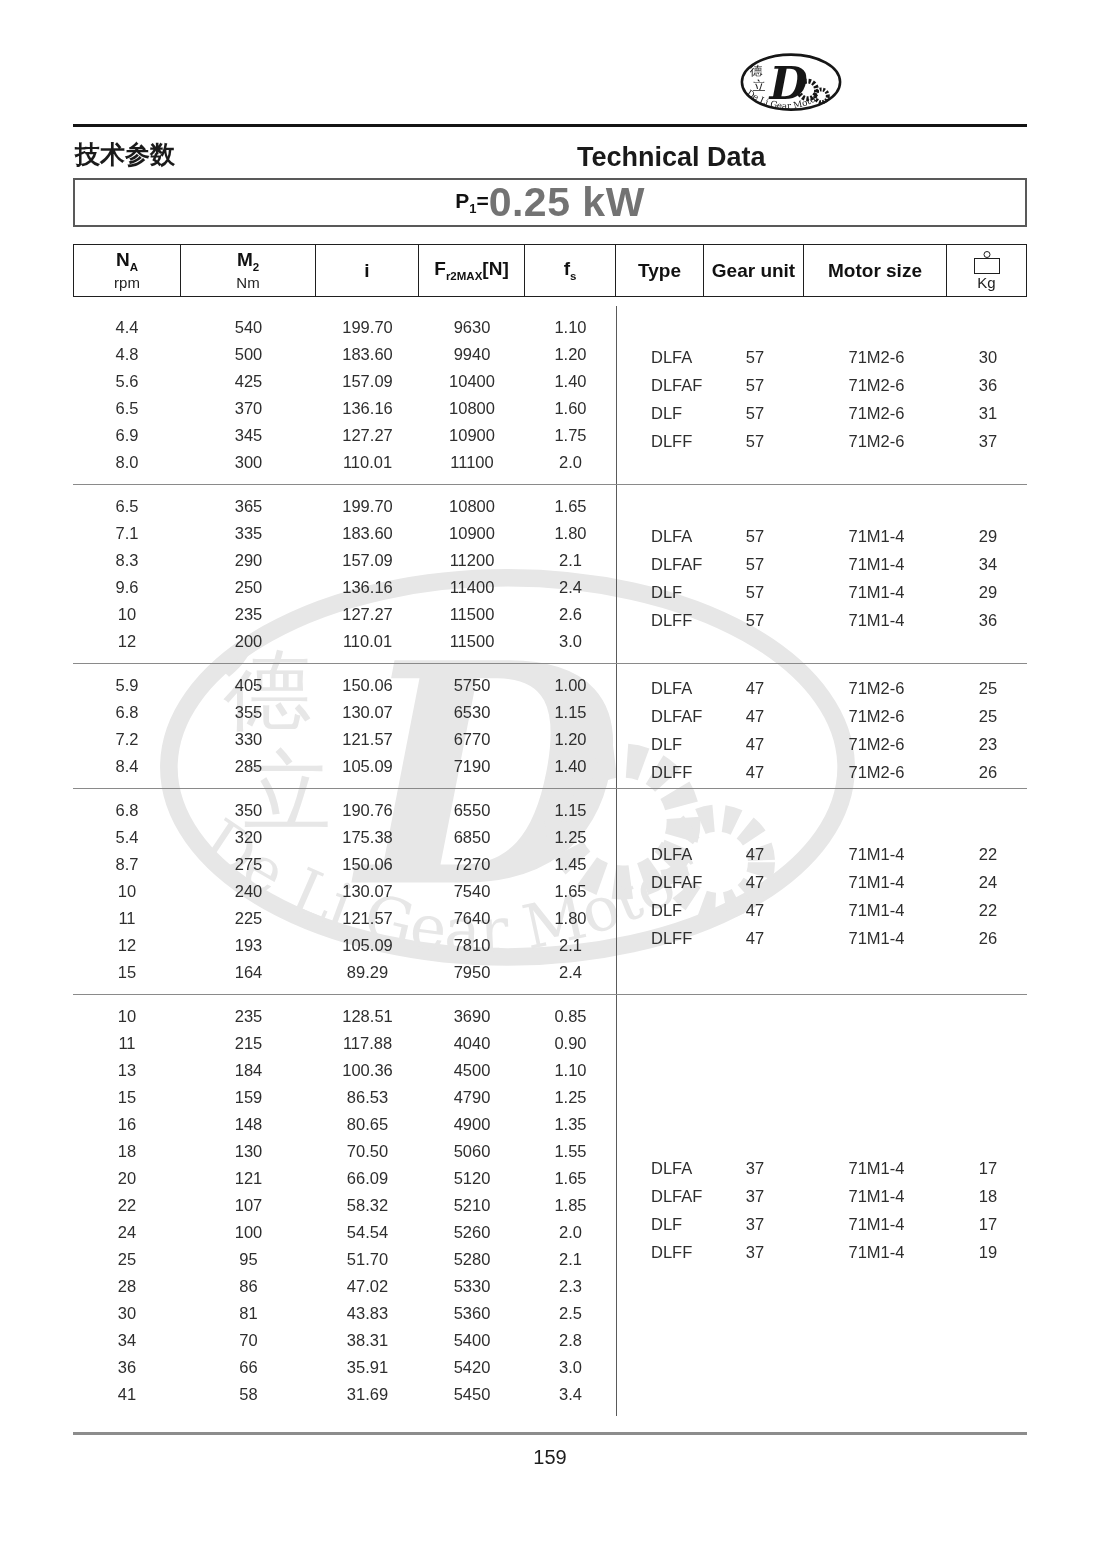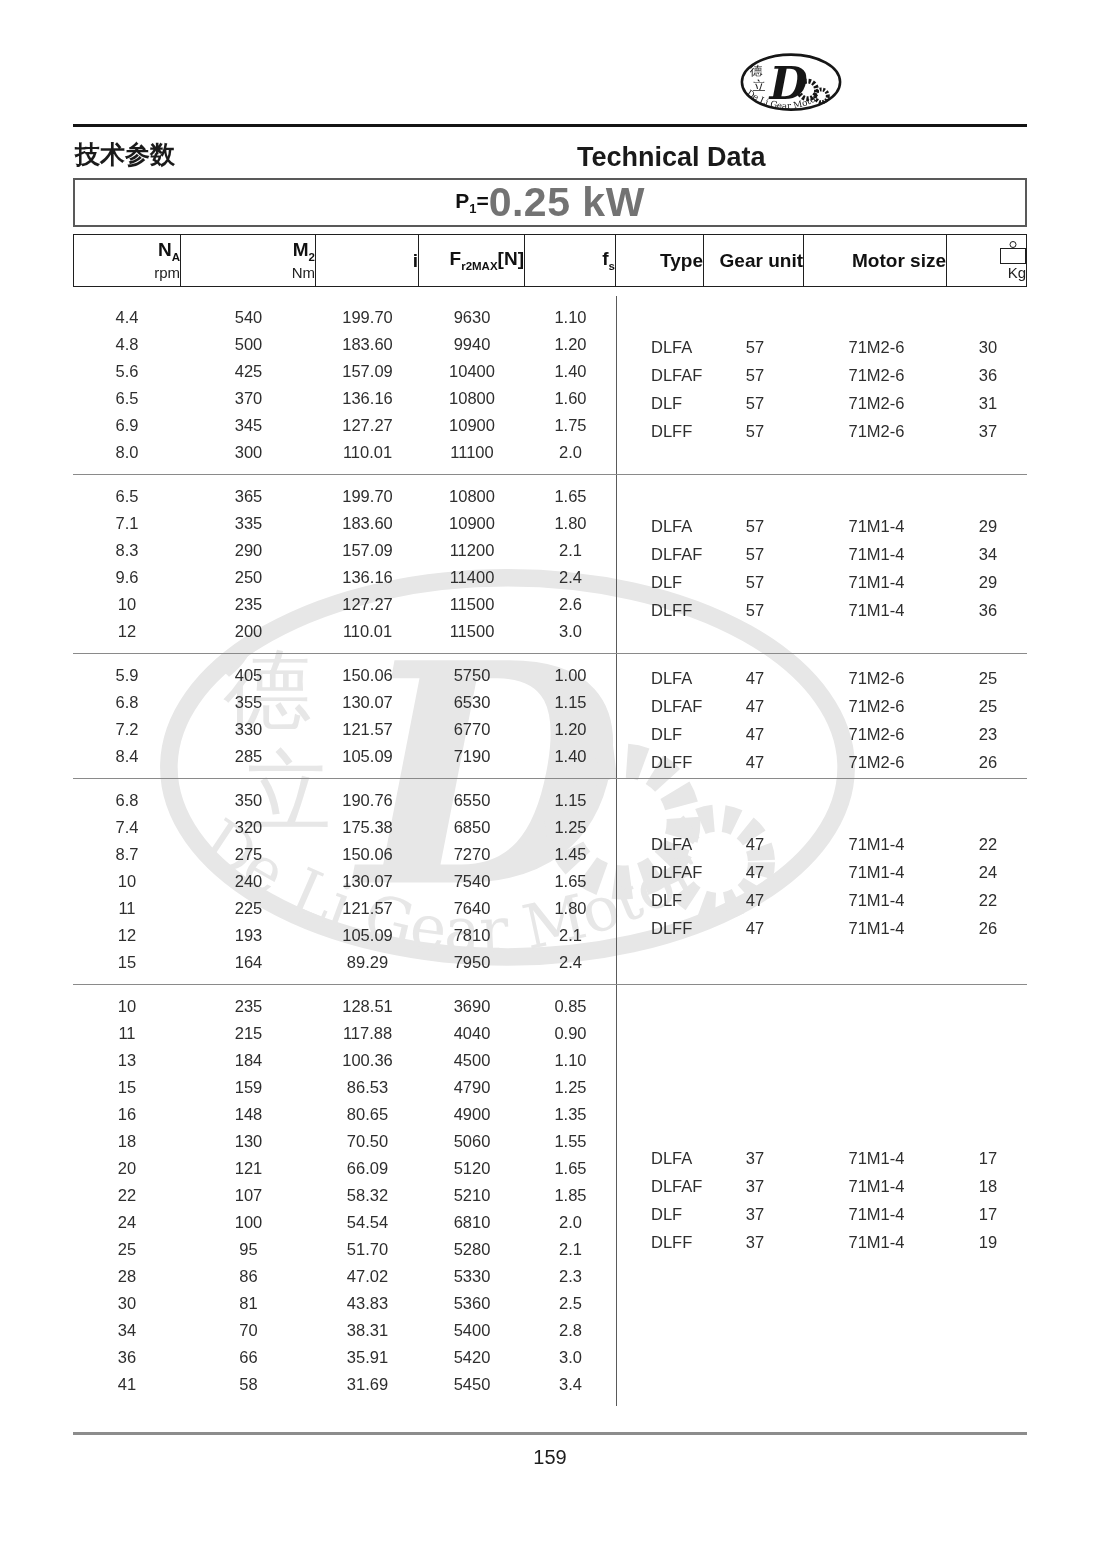--- a/index.html
+++ b/index.html
@@ -23,7 +23,7 @@
   
   .main{position:absolute;left:73px;top:178px;width:954px}
   .power-box{
-    height:49px;border:2px solid #595959;display:flex;align-items:center;justify-content:center;margin-bottom:7px
+    height:49px;border:2px solid #595959;display:flex;align-items:center;justify-content:center;margin-bottom:17px
   }
   .p-symbol{font-weight:bold;font-size:21px;color:#111}
   .p-symbol sub{font-size:13px;font-weight:bold}

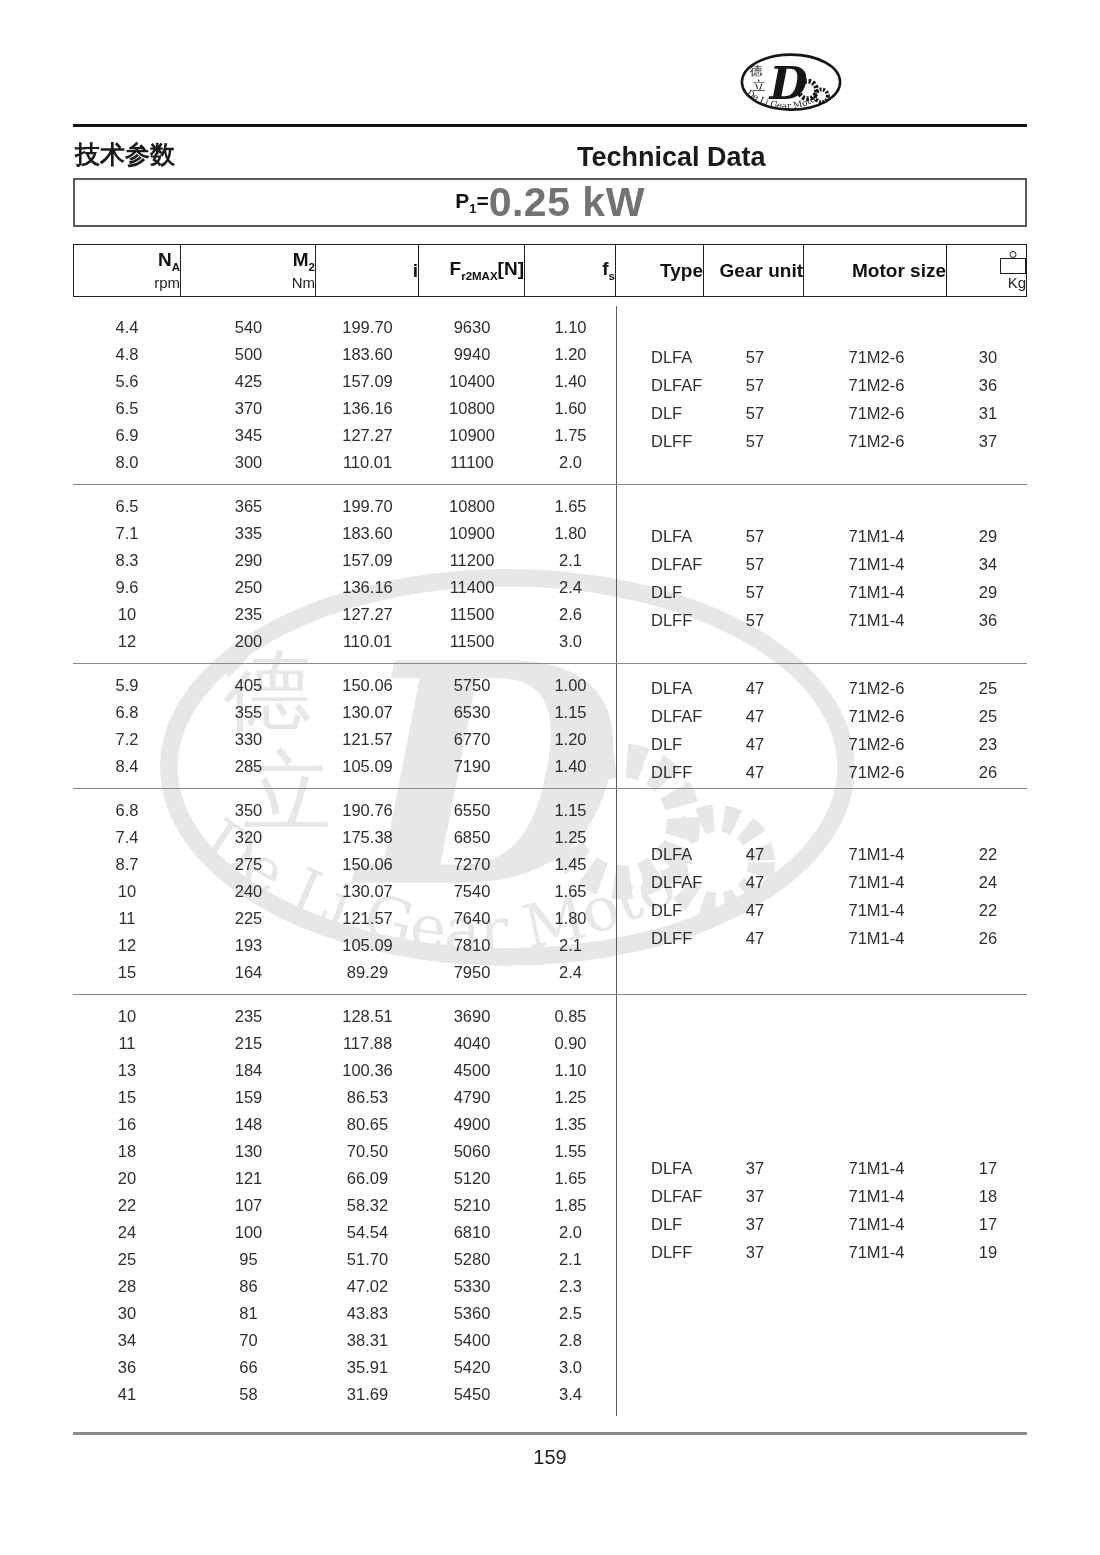--- a/index.html
+++ b/index.html
@@ -31,7 +31,7 @@
   
   .thead{display:flex;height:53px}
   .th{
-    border:1.7px solid #1f1f1f;display:flex;flex-direction:column;align-items:flex-end;
+    border:1.7px solid #1f1f1f;display:flex;flex-direction:column;align-items:center;
     justify-content:center;line-height:1.15;background:transparent
   }
   .th + .th{border-left:none}

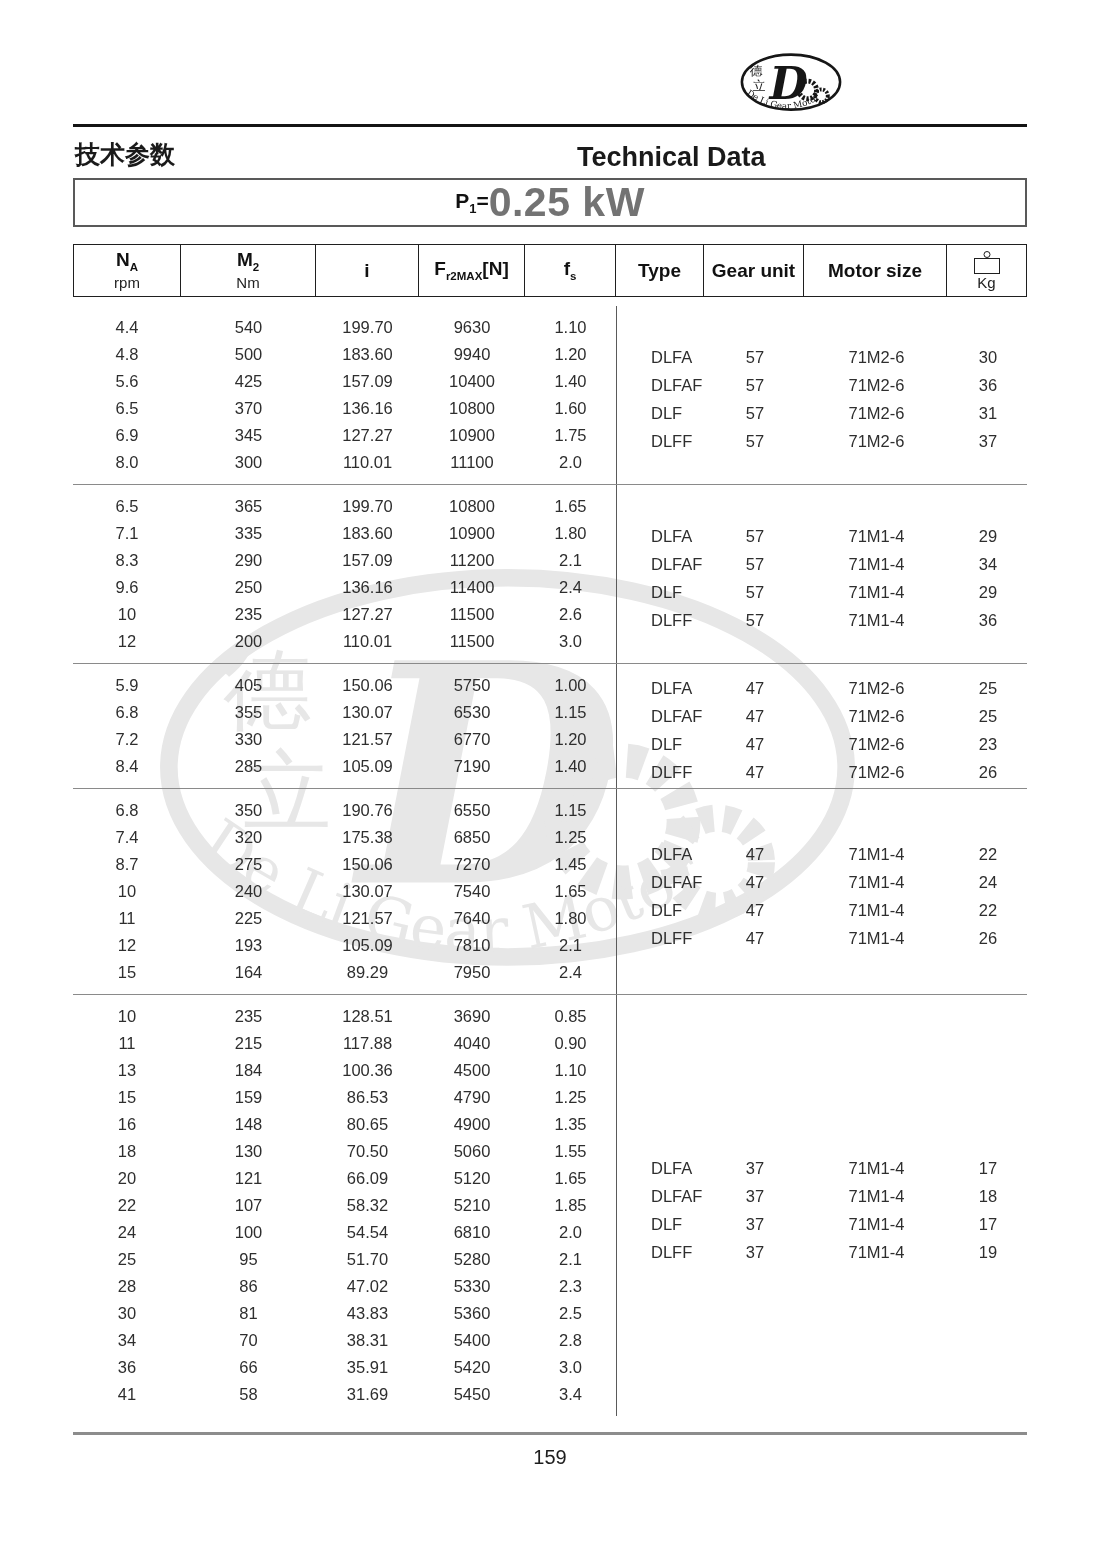--- a/index.html
+++ b/index.html
@@ -347,7 +347,7 @@
               <div class="cell w-fs">1.15</div>
             </div>
             <div class="data-row">
-              <div class="cell w-na">7.4</div>
+              <div class="cell w-na">5.4</div>
               <div class="cell w-m2">320</div>
               <div class="cell w-i">175.38</div>
               <div class="cell w-fr">6850</div>

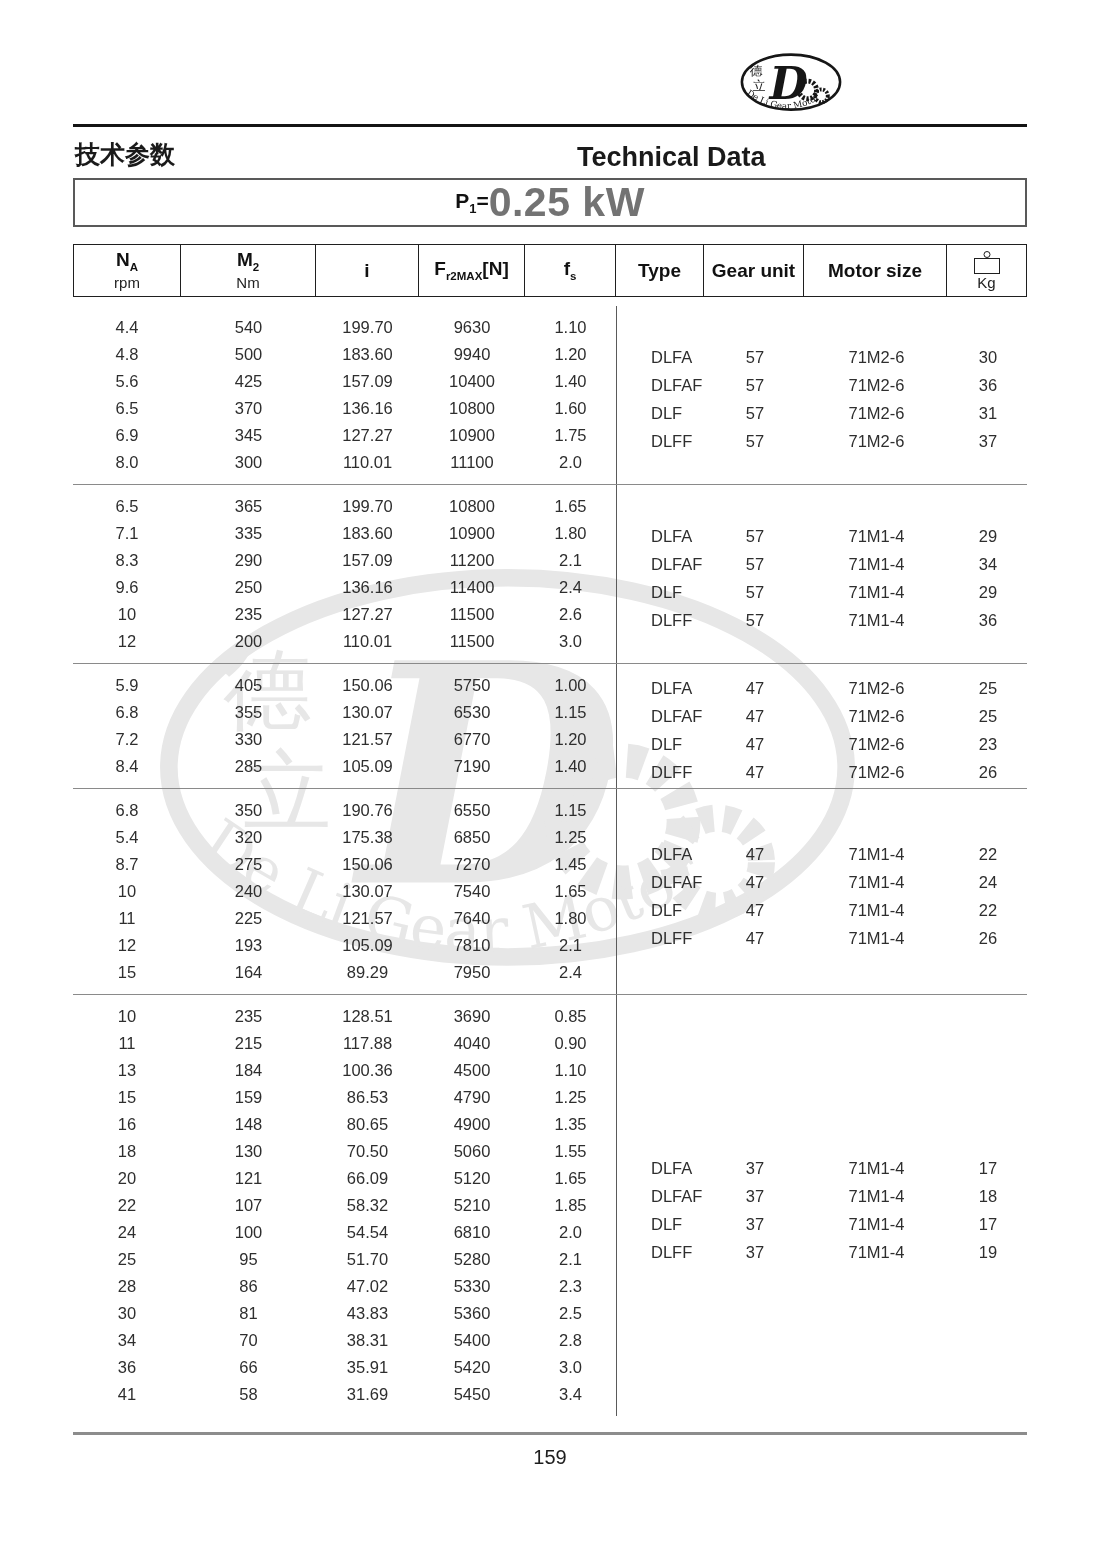--- a/index.html
+++ b/index.html
@@ -478,7 +478,7 @@
               <div class="cell w-na">24</div>
               <div class="cell w-m2">100</div>
               <div class="cell w-i">54.54</div>
-              <div class="cell w-fr">6810</div>
+              <div class="cell w-fr">5260</div>
               <div class="cell w-fs">2.0</div>
             </div>
             <div class="data-row">

